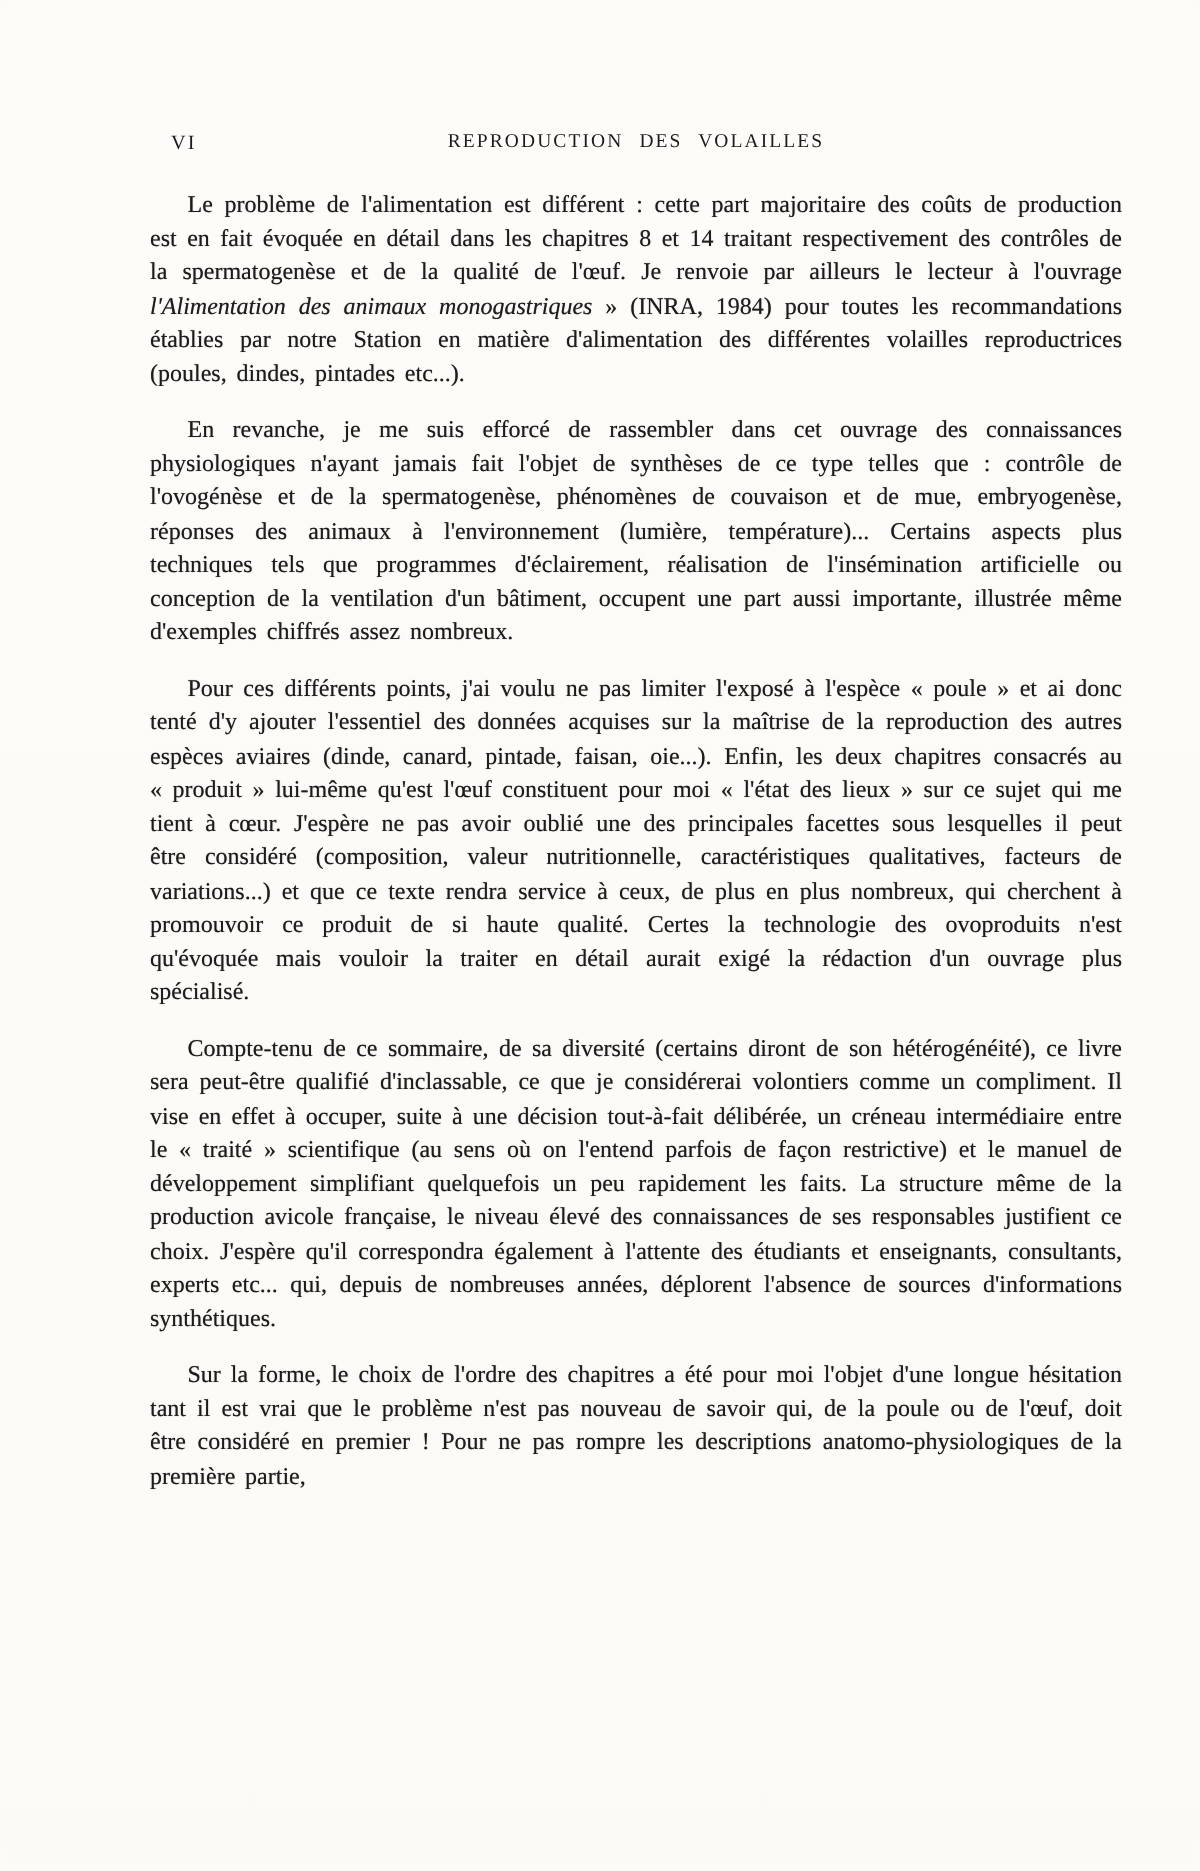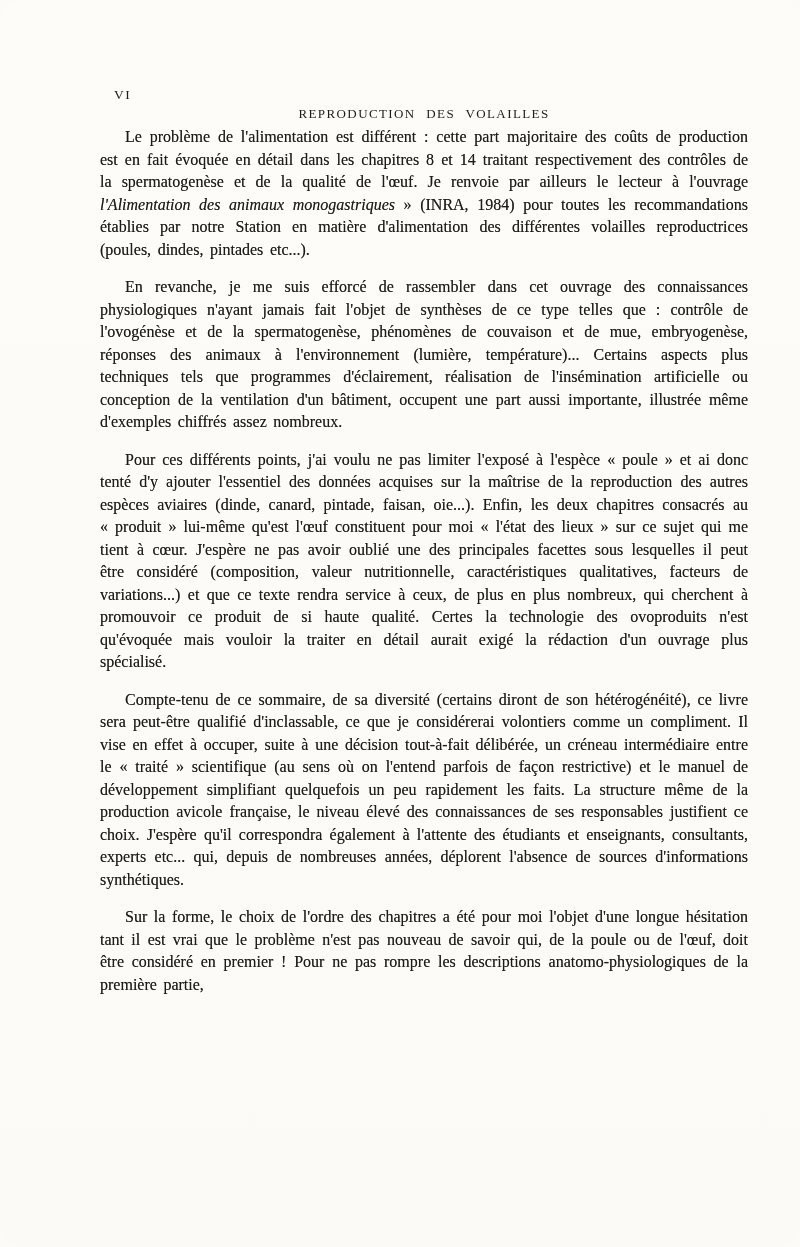--- a/index.html
+++ b/index.html
@@ -36,7 +36,6 @@
     font-size: 13px;
     letter-spacing: 1.4px;
     word-spacing: 6px;
-    margin-top: 20px;
   }
   .page-body {
     position: absolute;

